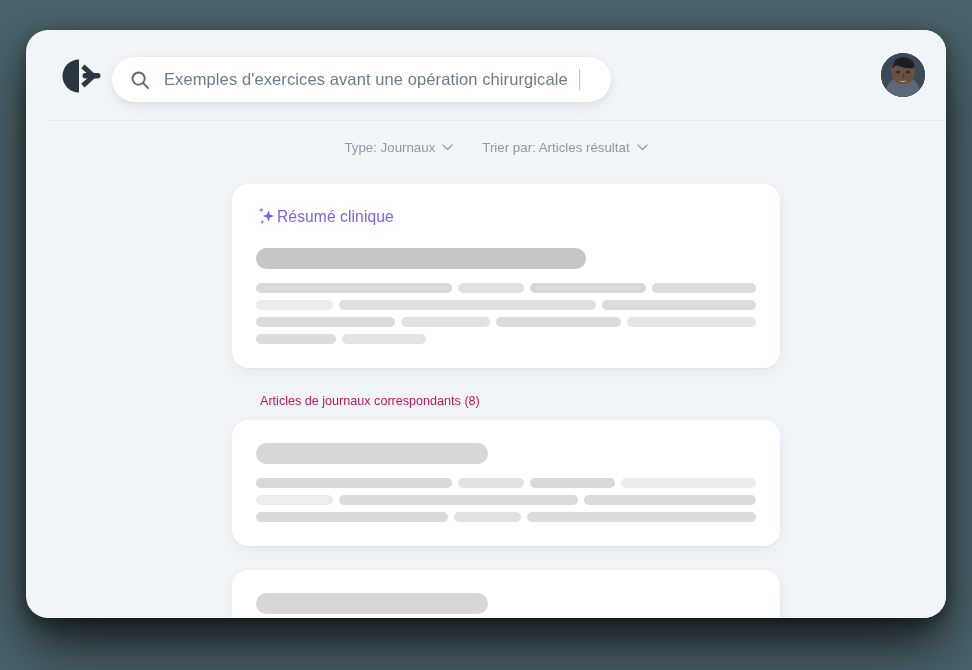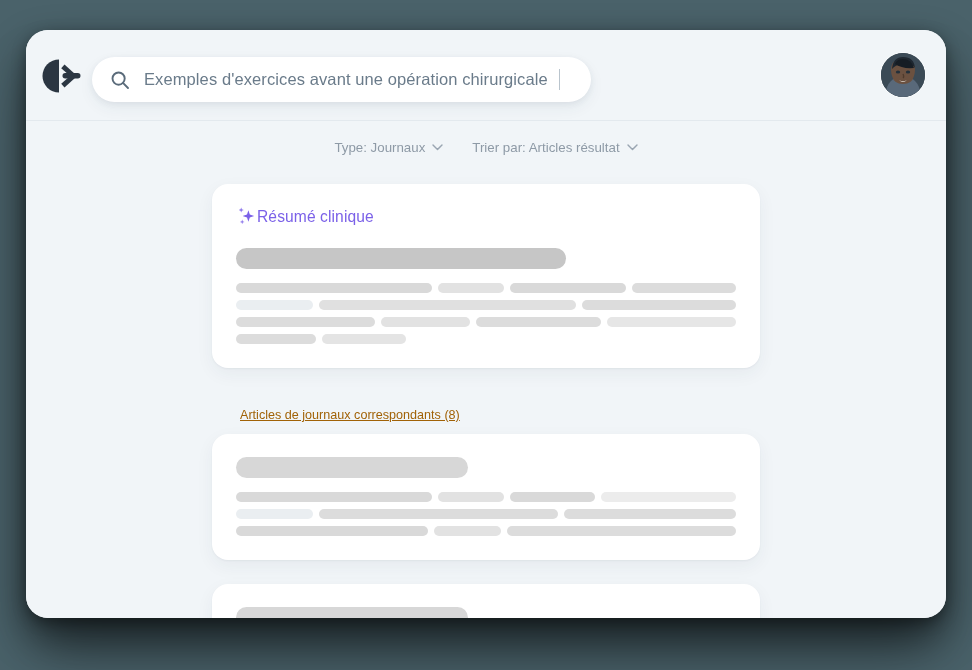--- a/index.html
+++ b/index.html
@@ -30,6 +30,7 @@
       0 18px 40px rgba(0,0,0,0.48),
       0 4px 14px rgba(0,0,0,0.34),
       0 42px 60px -10px rgba(0,0,0,0.40);
+    padding-left: 20px;
   }
 
   

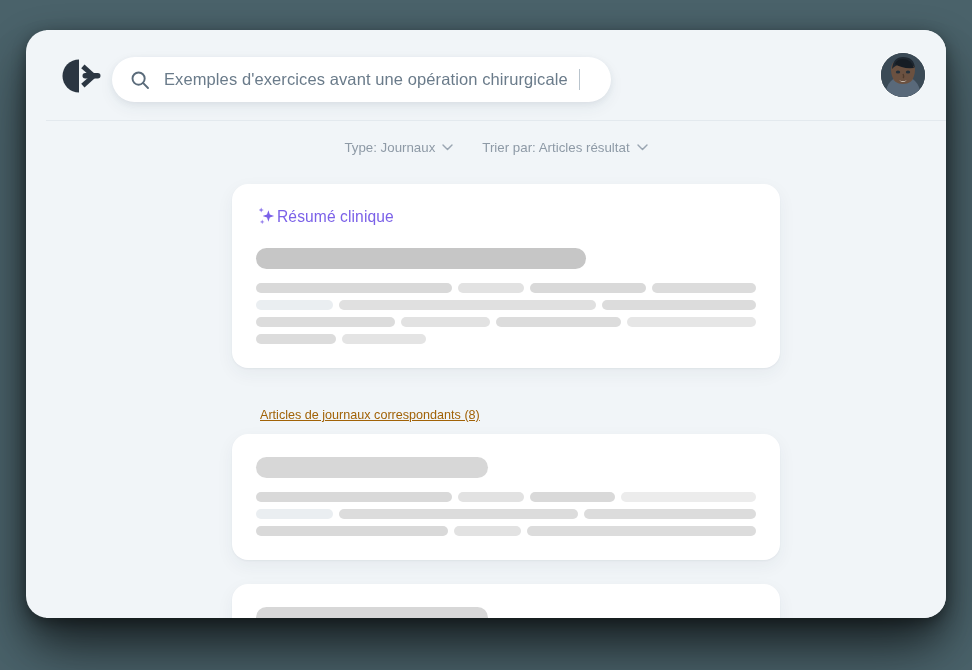--- a/index.html
+++ b/index.html
@@ -164,9 +164,8 @@
   
   #results-heading {
     font-size: 12.6px;
-    color: #a16207;
-    margin: 40px 0 12px 28px;
-    text-decoration: underline;
+    color: #be185d;
+    margin: 26px 0 12px 28px;
   }
 
   .result-card { padding: 23px 24px 24px 24px; }

